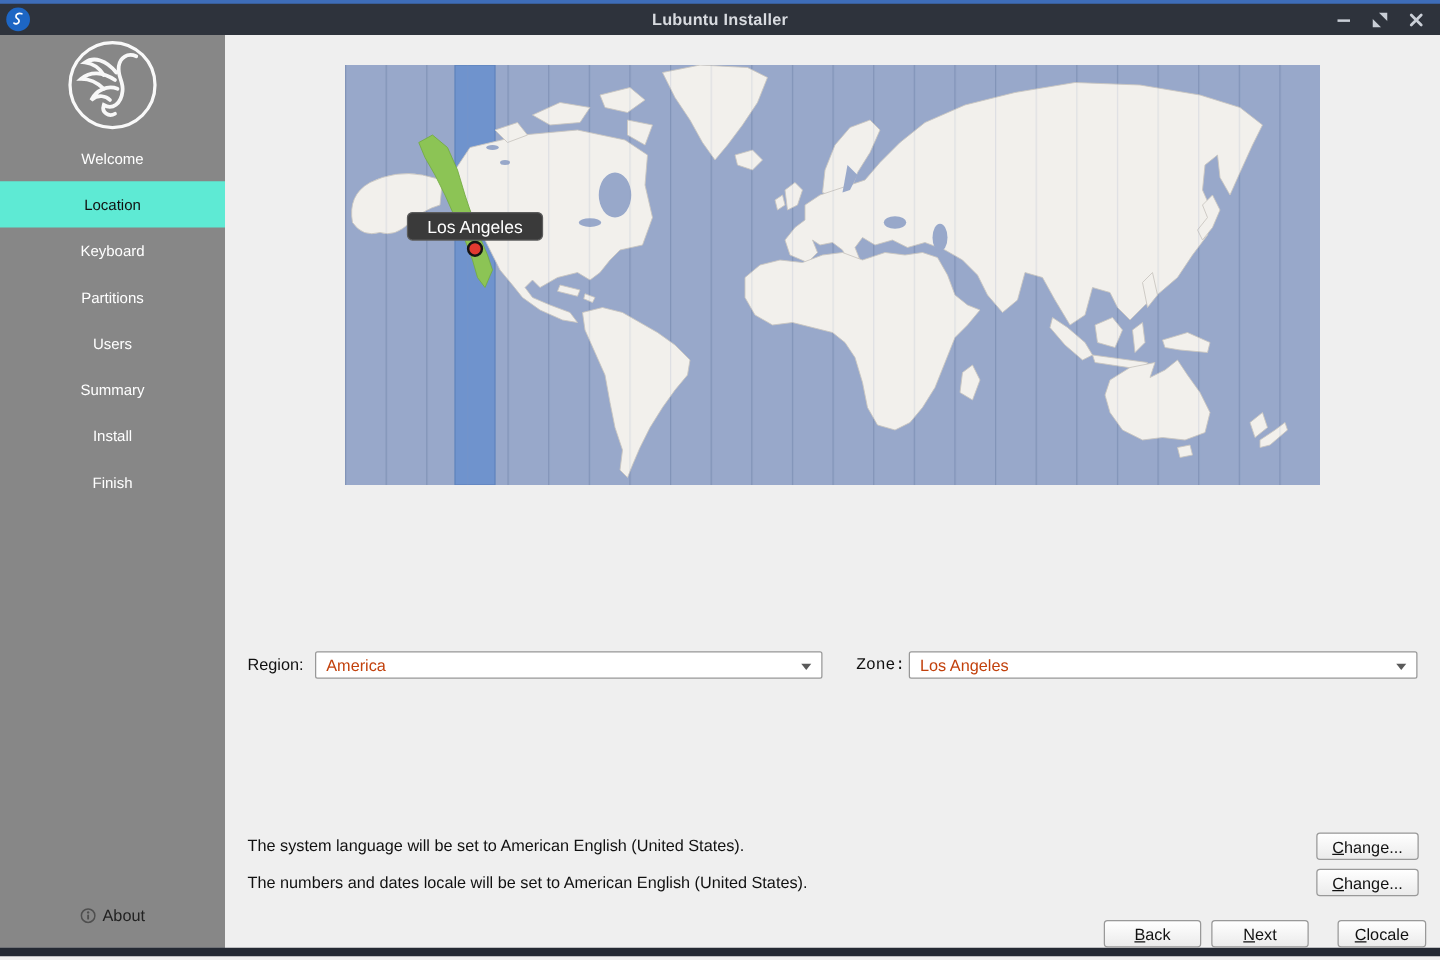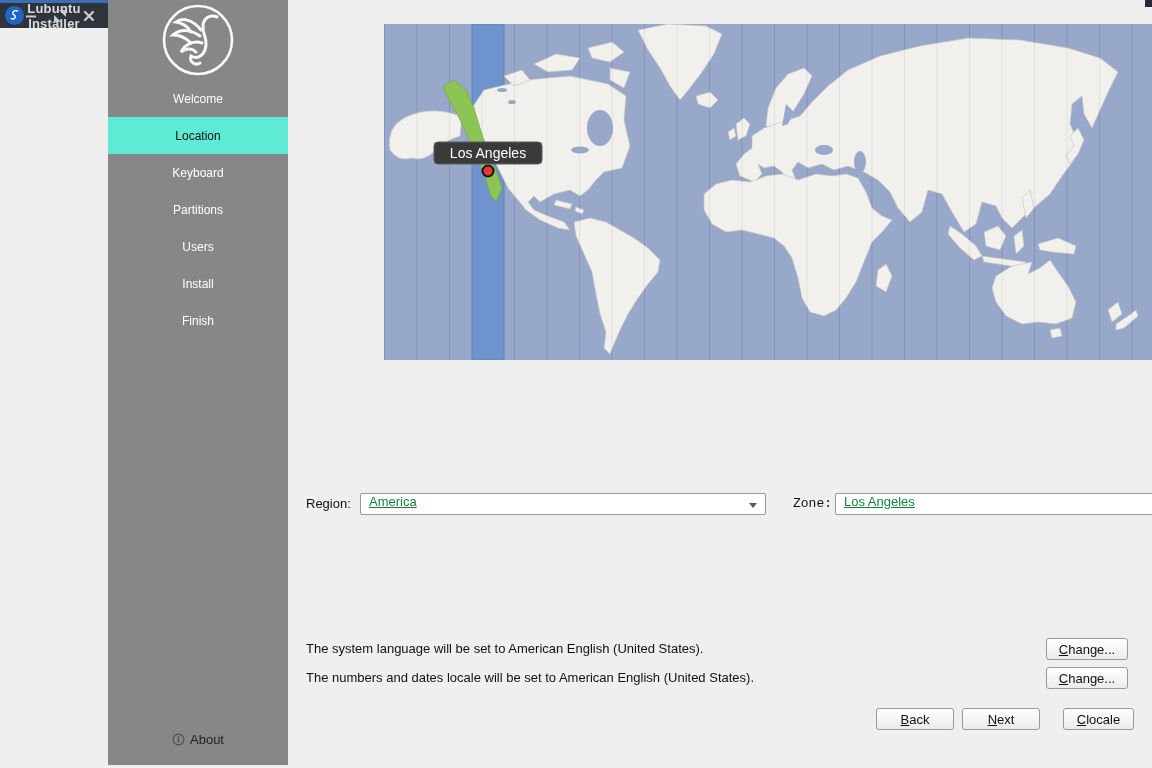--- a/index.html
+++ b/index.html
@@ -6,7 +6,7 @@
   html,body { width:1152px; height:768px; overflow:hidden; }
   body { font-family:"Liberation Sans", sans-serif; background:#efefef; }
 
-  #window { width:1152px; height:765px; display:flex; flex-direction:row; }
+  #window { width:1152px; height:765px; display:flex; flex-direction:column; }
 
   
   .titlebar { height:28px; background:#2e333c; border-top:3px solid #3e6db8;

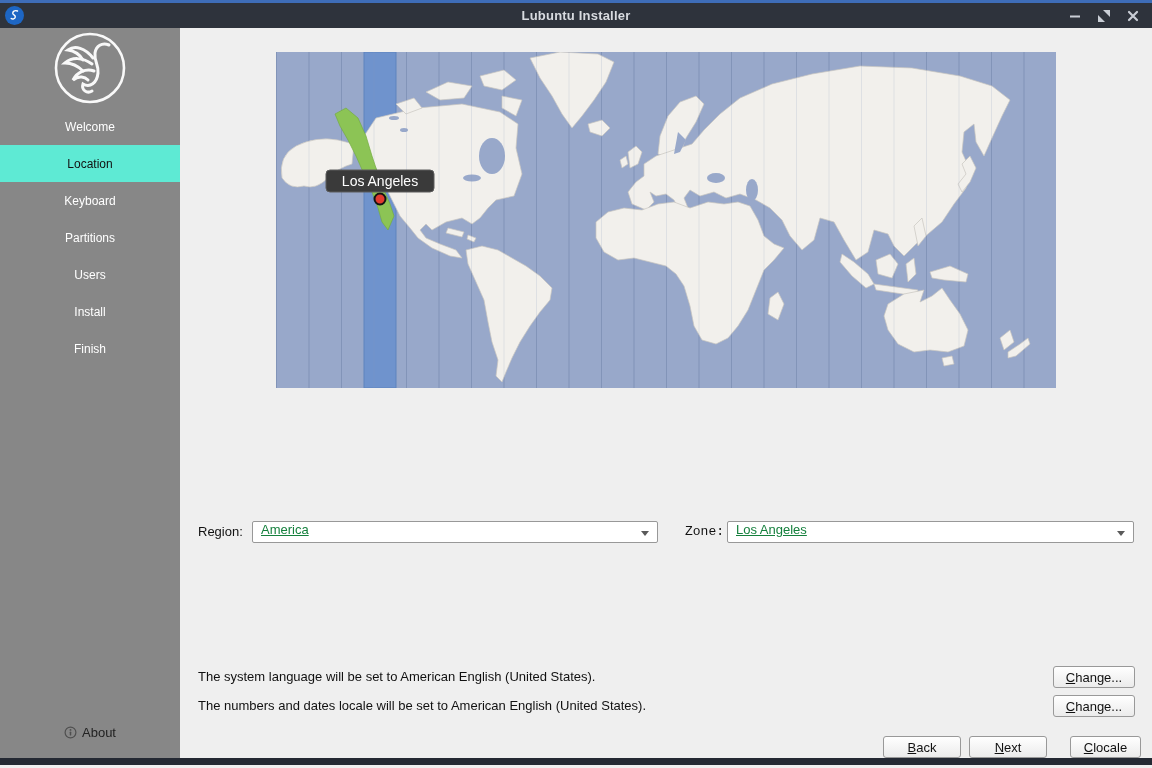--- a/index.html
+++ b/index.html
@@ -127,6 +127,9 @@
       </div>
       <div class="side-item">
         <span>Users</span>
+      </div>
+      <div class="side-item">
+        <span>Summary</span>
       </div>
       <div class="side-item">
         <span>Install</span>

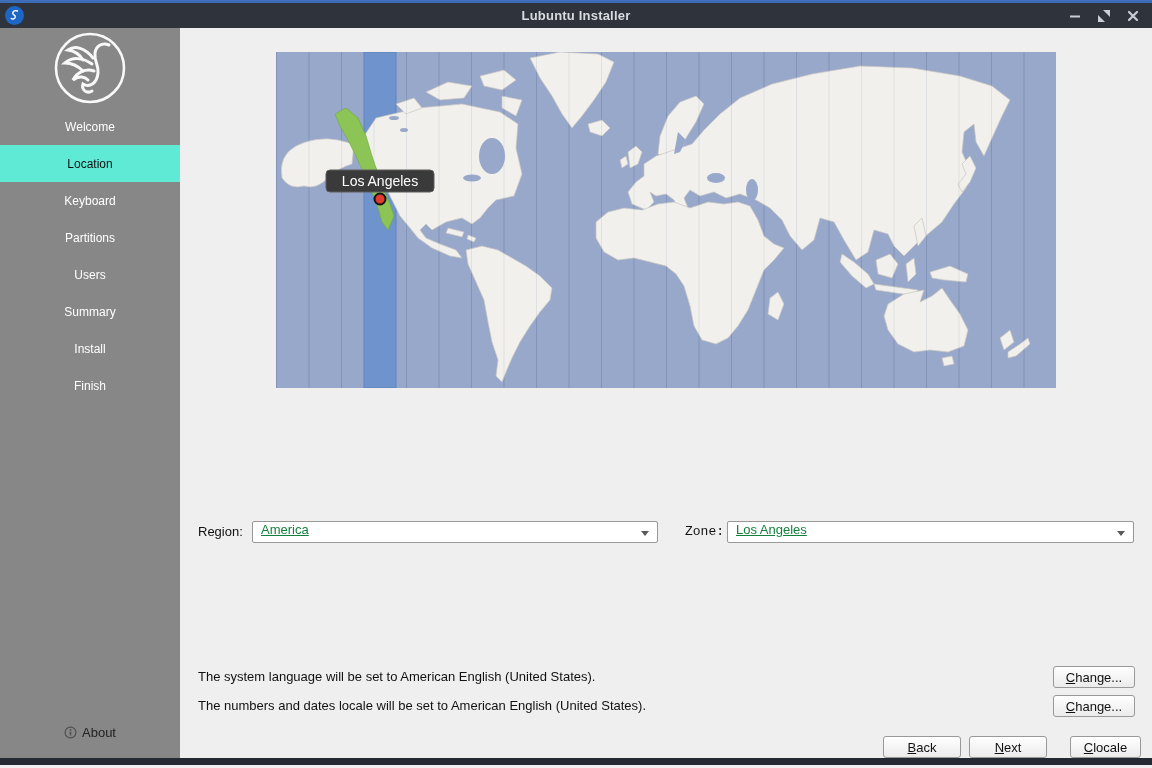--- a/index.html
+++ b/index.html
@@ -39,8 +39,8 @@
   .row-combos { position:absolute; left:0; right:0; top:493px; height:22px; font-size:13px; color:#111; }
   .field-label { position:absolute; top:0; height:22px; line-height:22px; }
   .combo { position:absolute; top:0; height:22px; background:#ffffff; border:1px solid #989898;
-           border-radius:2px; display:flex; padding:0 24px 0 8px;
-           font-size:13px; color:#15803d;text-decoration:underline; }
+           border-radius:2px; display:flex; align-items:center; padding:0 24px 0 8px;
+           font-size:13px; color:#c2410c; }
   .combo .arrow { position:absolute; right:8px; top:9px; width:0; height:0;
                   border-left:4px solid transparent; border-right:4px solid transparent;
                   border-top:5px solid #5a5a5a; }

